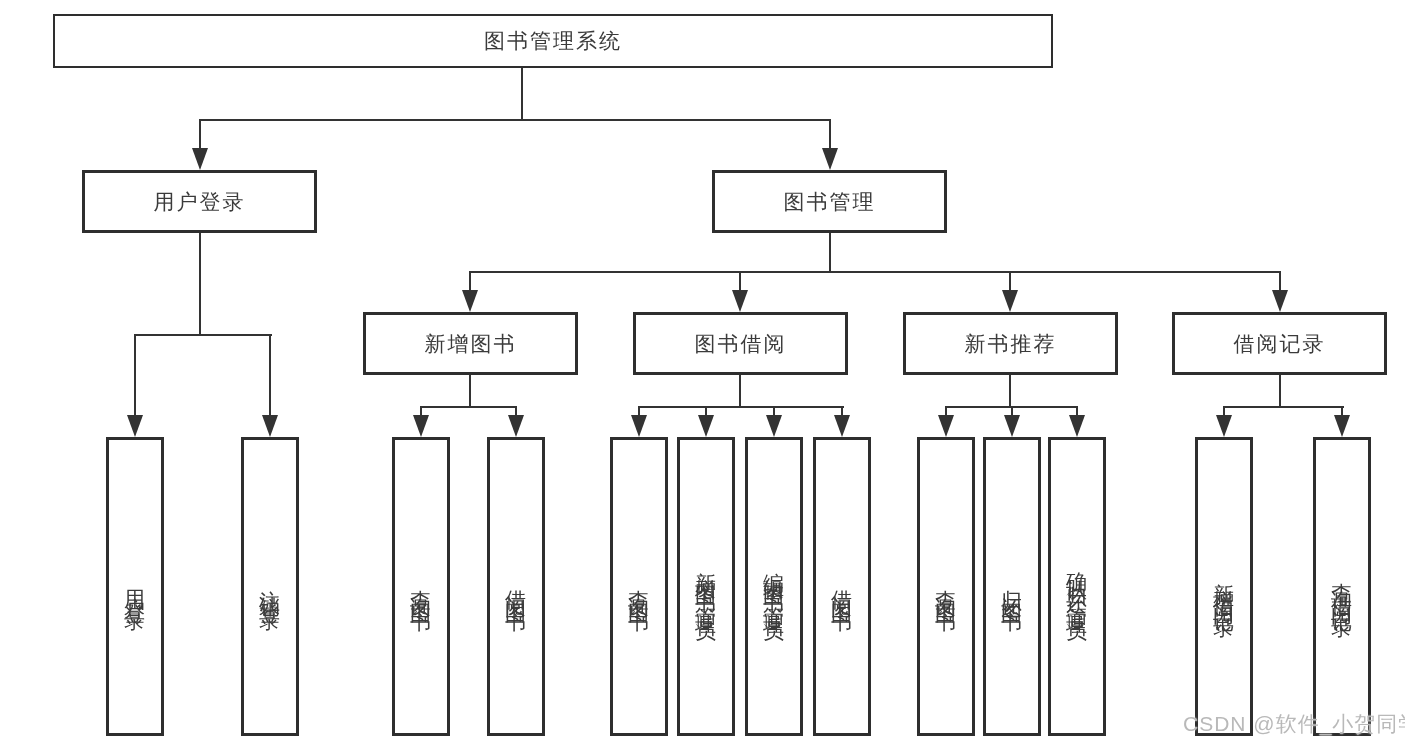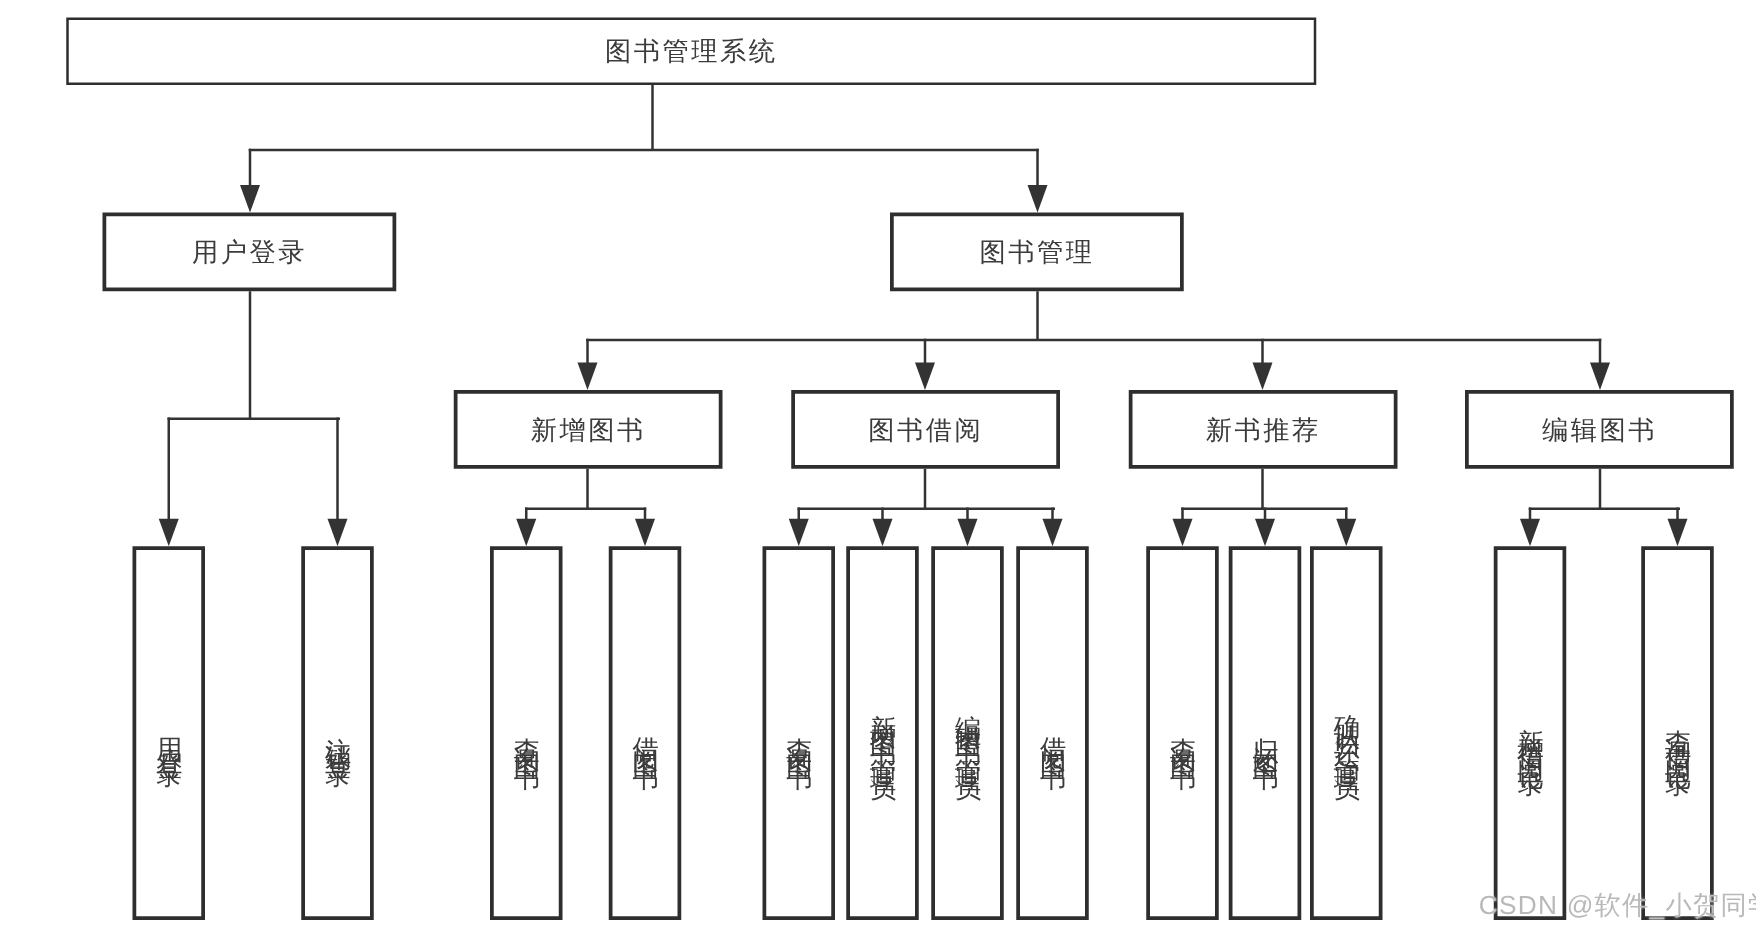--- a/index.html
+++ b/index.html
@@ -57,7 +57,7 @@
   <span>新书推荐</span>
 </div>
 <div class="box hbox" style="left:1172px;top:312px;width:215px;height:63px">
-  <span>编辑图书</span>
+  <span>借阅记录</span>
 </div>
 
 <div class="box vbox" style="left:106px;top:437px;width:58px;height:299px">

